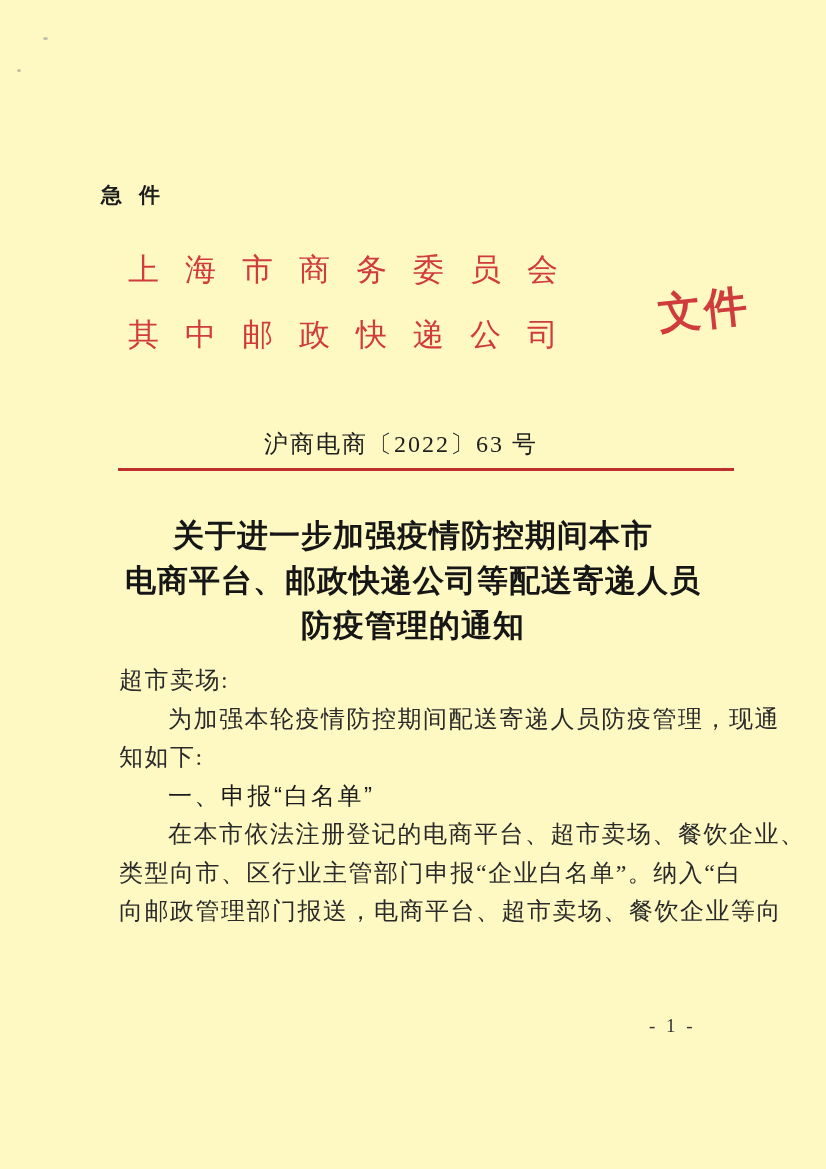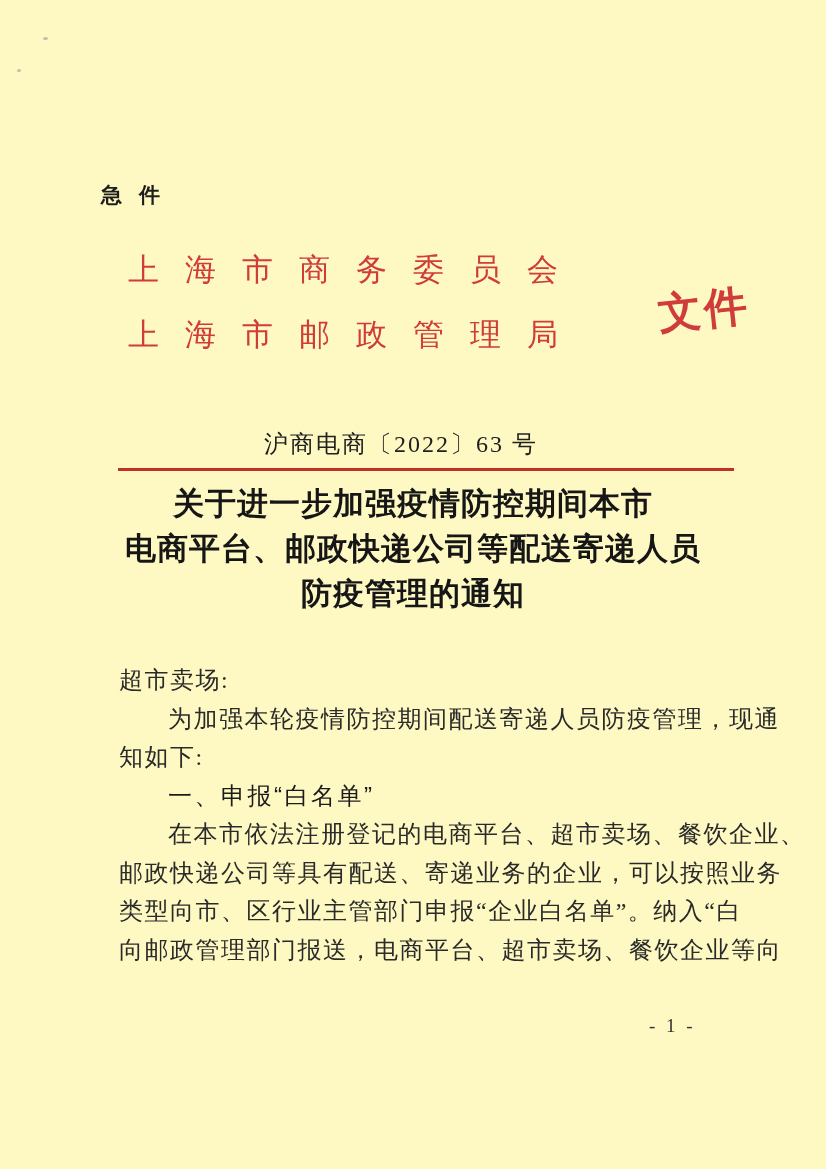--- a/index.html
+++ b/index.html
@@ -77,7 +77,7 @@
 
   <div class="org" style="color: rgb(208, 59, 60);">
     <div class="org-line">上海市商务委员会</div>
-    <div class="org-line">上海市邮政管理局</div>
+    <div class="org-line">其中邮政快递公司</div>
   </div>
 
   <div class="wenjian" style="color: rgb(208, 59, 60);">文件</div>

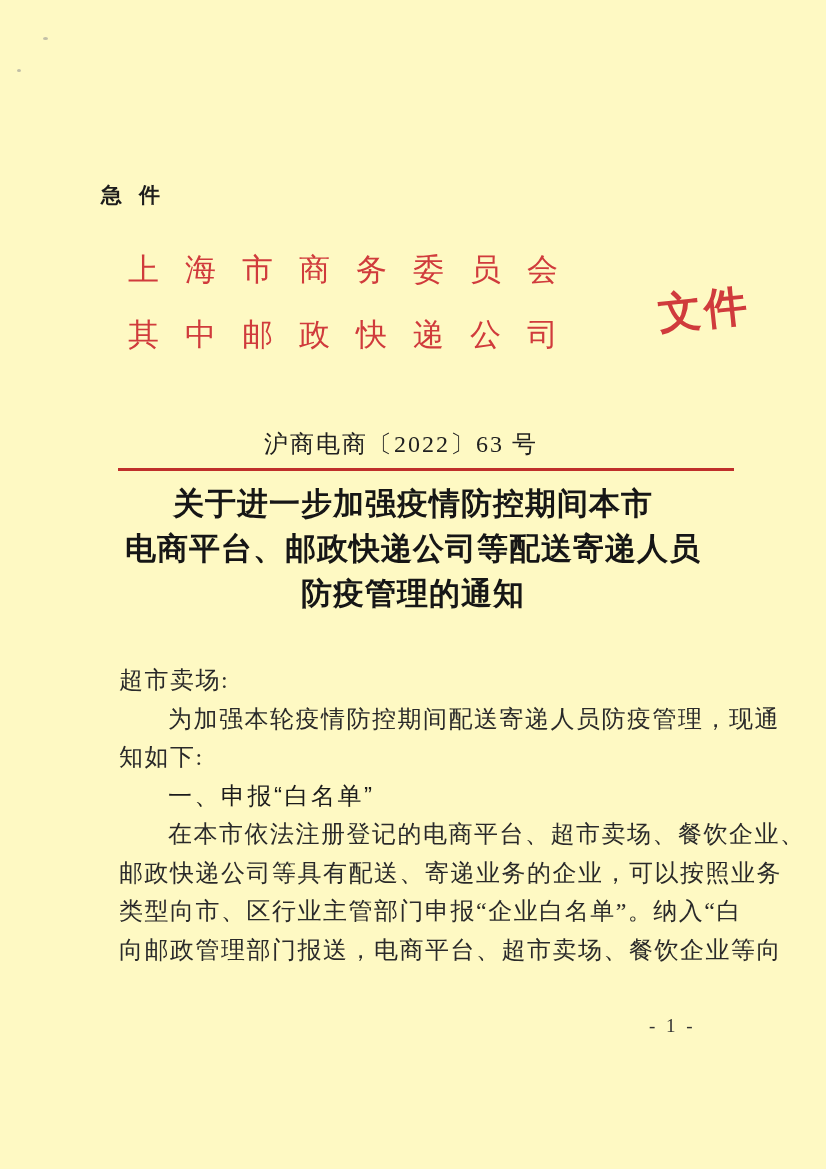--- a/index.html
+++ b/index.html
@@ -43,7 +43,7 @@
   .rule { position:absolute; left:118px; top:468px; width:616px; height:3px; }
 
   .title {
-    position:absolute; left:0; top:481px; width:100%;
+    position:absolute; left:0; top:513px; width:100%;
     text-align:center; font-weight:700; font-size:31px;
     line-height:45px; letter-spacing:1px; color:#161616;
   }

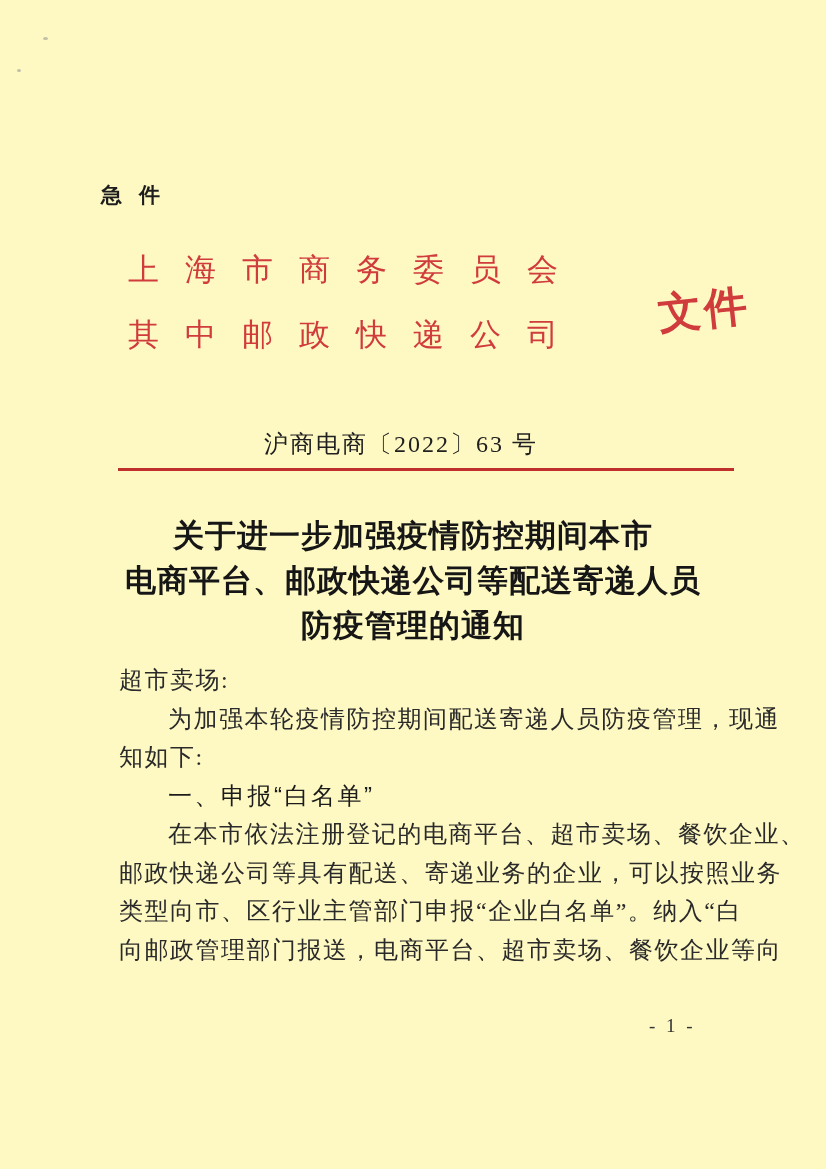--- a/index.html
+++ b/index.html
@@ -98,7 +98,6 @@
     <div class="line">知如下:</div>
     <div class="line ind sec">一、申报“白名单”</div>
     <div class="line ind">在本市依法注册登记的电商平台、超市卖场、餐饮企业、</div>
-    <div class="line">邮政快递公司等具有配送、寄递业务的企业，可以按照业务</div>
     <div class="line">类型向市、区行业主管部门申报“企业白名单”。纳入“白</div>
     <div class="line">向邮政管理部门报送，电商平台、超市卖场、餐饮企业等向</div>
   </div>

